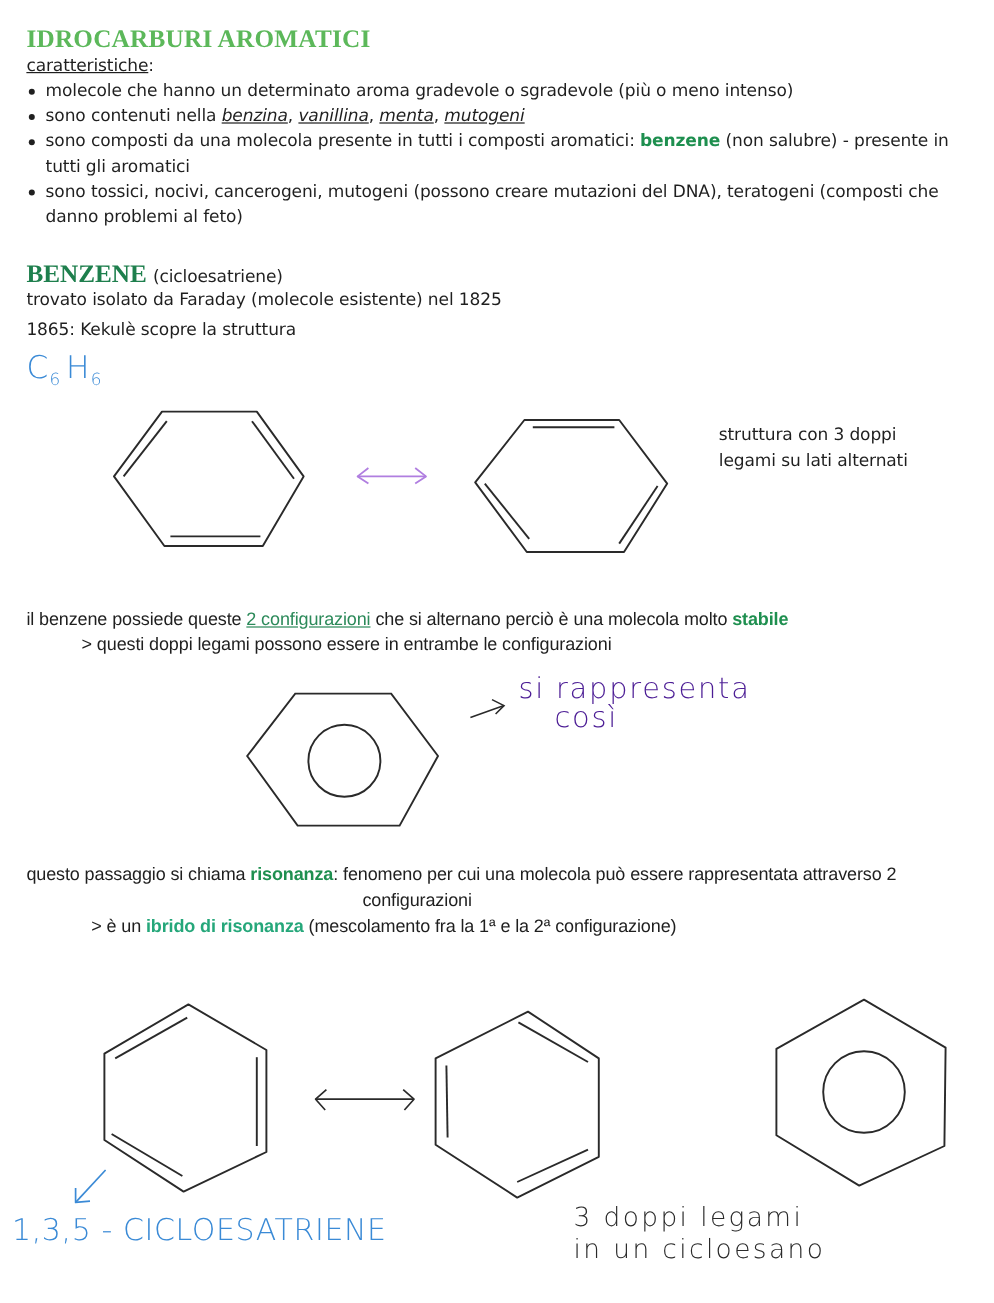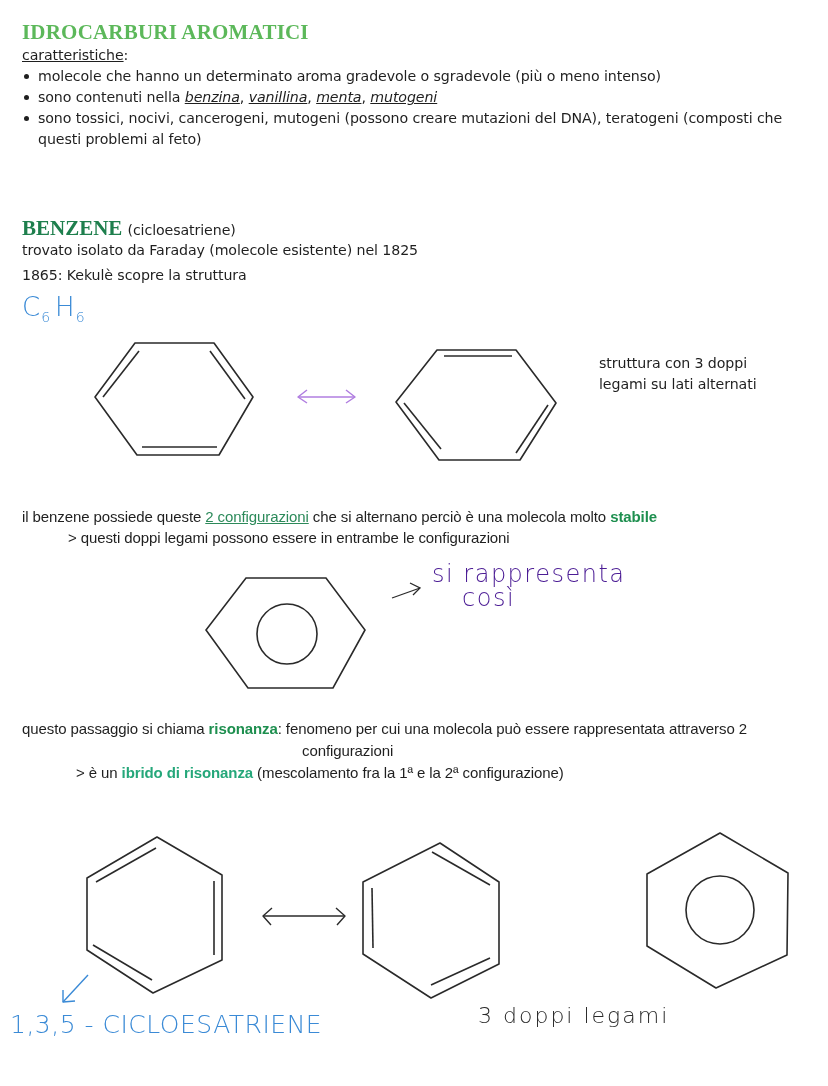--- a/index.html
+++ b/index.html
@@ -37,6 +37,10 @@
   <li>molecole che hanno un determinato aroma gradevole o sgradevole (più o meno intenso)</li>
   <li>
     <span>sono contenuti nella </span><span class="ui">benzina</span><span>, </span><span class="ui">vanillina</span><span>, </span><span class="ui">menta</span><span>, </span><span class="ui">mutogeni</span>
+  </li>
+  <li>
+    <span>sono composti da una molecola presente in tutti i composti aromatici: </span><span class="bold-green">benzene</span><span> (non salubre) - presente in</span><br>
+    <span>tutti gli aromatici</span>
   </li>
   <li>
     <span>sono tossici, nocivi, cancerogeni, mutogeni (possono creare mutazioni del DNA), teratogeni (composti che</span><br>

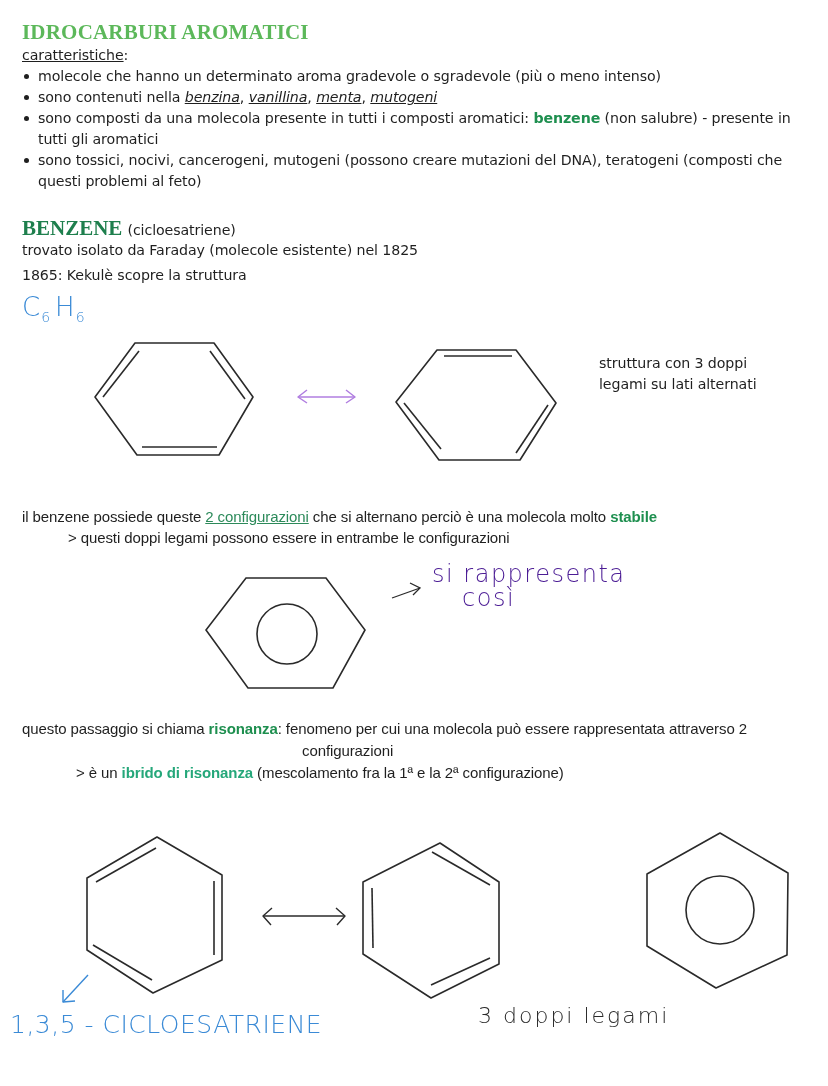--- a/index.html
+++ b/index.html
@@ -44,7 +44,7 @@
   </li>
   <li>
     <span>sono tossici, nocivi, cancerogeni, mutogeni (possono creare mutazioni del DNA), teratogeni (composti che</span><br>
-    <span>questi problemi al feto)</span>
+    <span>danno problemi al feto)</span>
   </li>
 </ul>
 

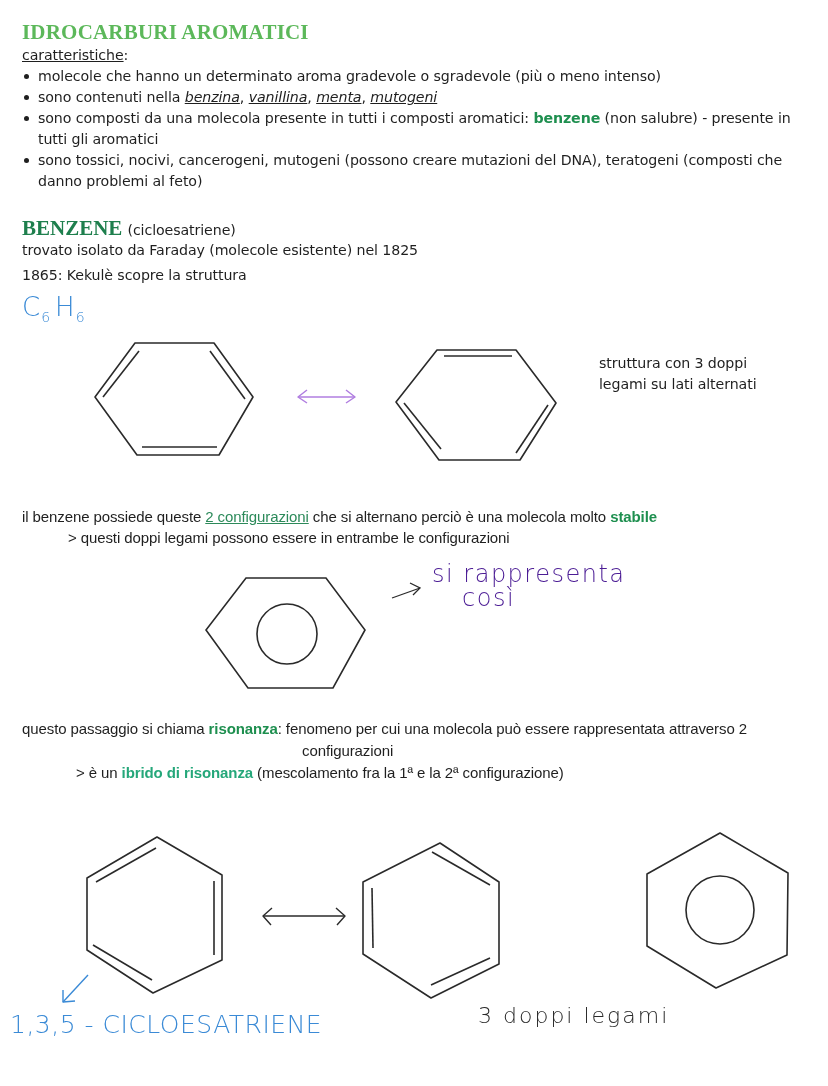--- a/index.html
+++ b/index.html
@@ -146,6 +146,7 @@
 <div class="abs hand" style="left:10px; top:1010px; font-size:25px; color:#3a8ad6; letter-spacing:0.5px;">1,3,5 - CICLOESATRIENE</div>
 <div class="abs hand" style="left:478px; top:1003px; font-size:22px; color:#2a2a2a; letter-spacing:2px; line-height:26px;">
   <div>3 doppi legami</div>
+  <div>in un cicloesano</div>
 </div>
 
 </body></html>

